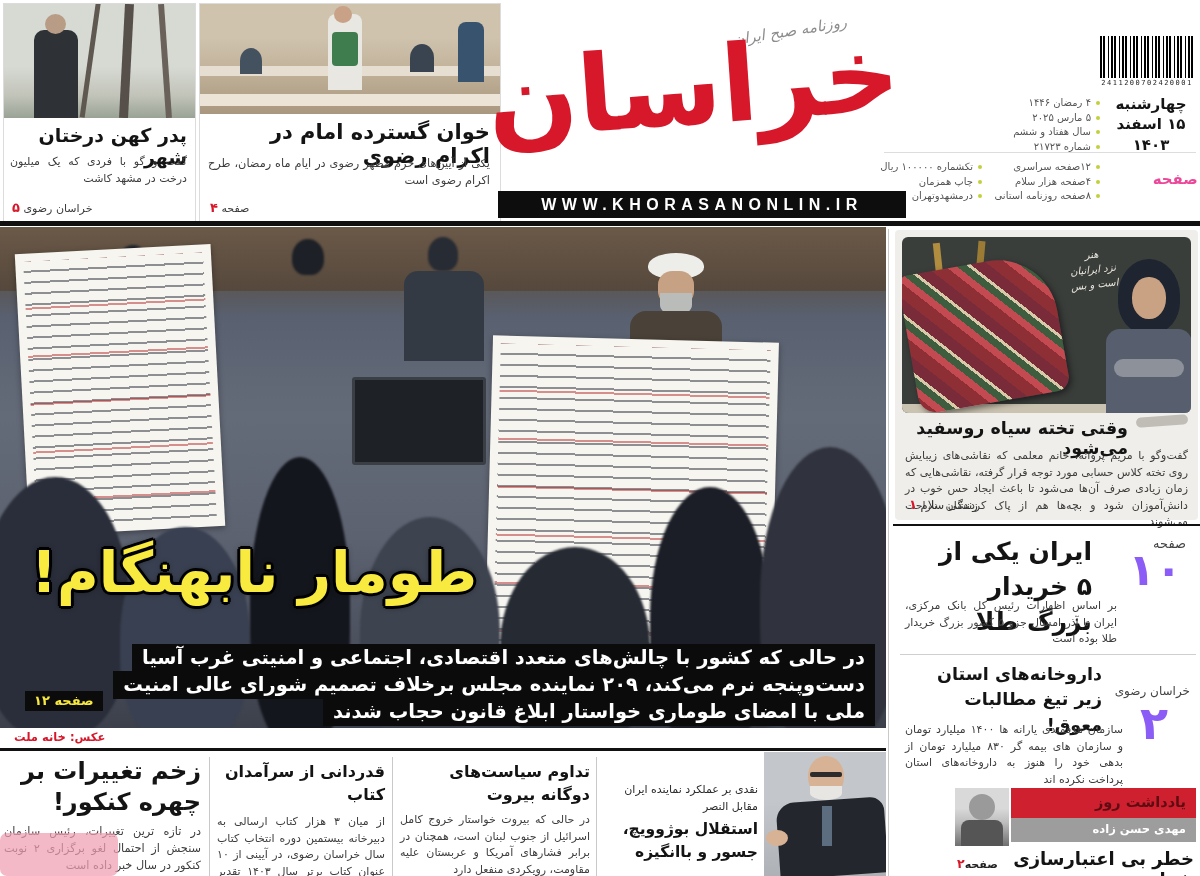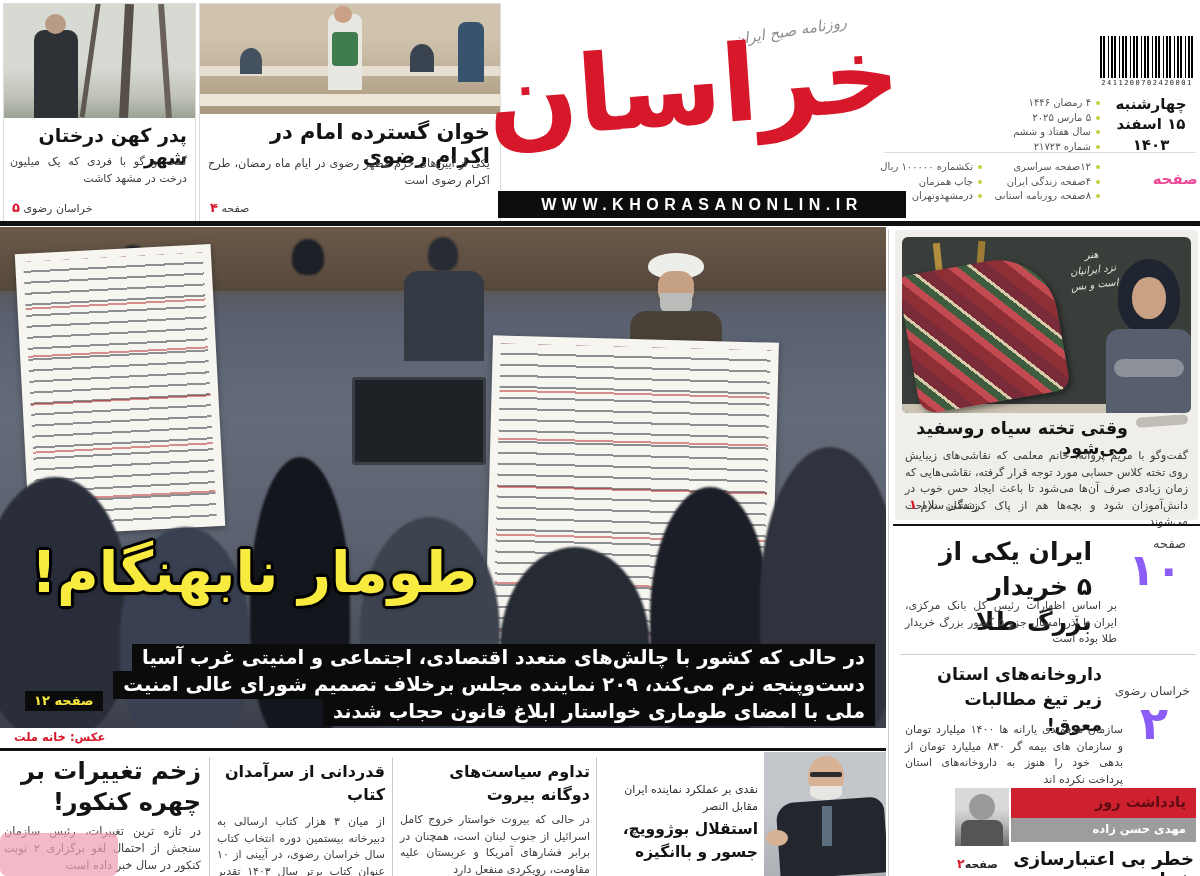--- a/index.html
+++ b/index.html
@@ -129,7 +129,7 @@
       </div>
     <div class="dotrow">
         <span class="dot"></span>
-        <span>۴صفحه زندگی ایران</span>
+        <span>۴صفحه هزار سلام</span>
       </div>
     <div class="dotrow">
         <span class="dot"></span>

